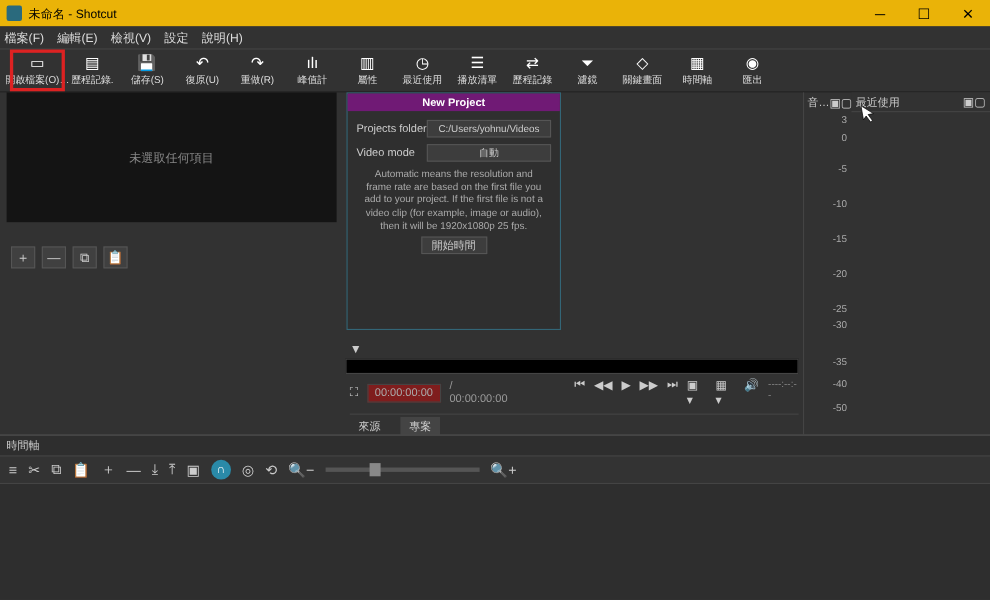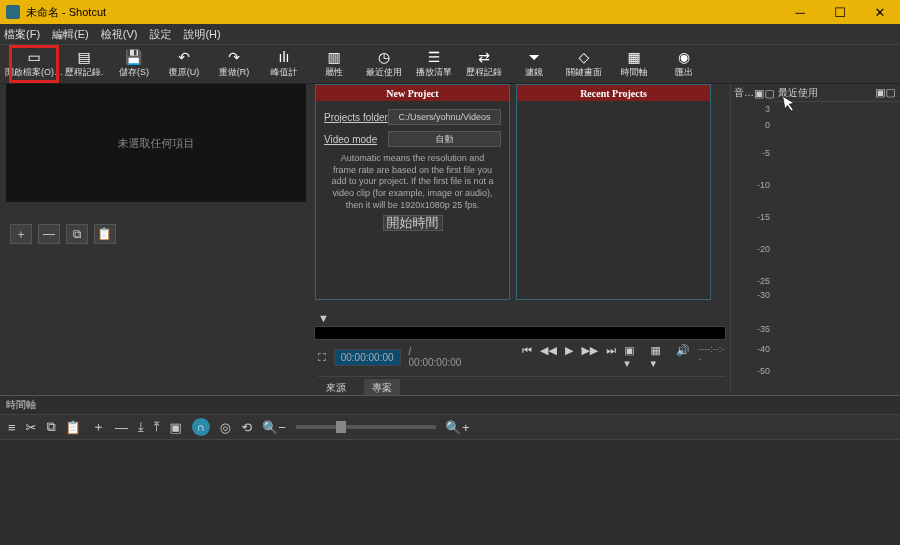--- a/index.html
+++ b/index.html
@@ -31,7 +31,7 @@
   .newproj, .recentproj { position: absolute; top: 0; width: 195px; height: 216px; border: 1px solid #336677; background: #2f2f2f; }
   .newproj { left: 5px; }
   .recentproj { left: 206px; }
-  .panelhead { background: #7f1d1d; color: #fff; height: 16px; display: flex; align-items: center; justify-content: center; font-size: 10px; font-weight: bold; font-family: Liberation Serif, serif; }
+  .panelhead { background: #701a75; color: #fff; height: 16px; display: flex; align-items: center; justify-content: center; font-size: 10px; font-weight: bold; }
   .projform { padding: 8px 8px; font-size: 10px; color: #ccc; }
   .projrow { display: flex; align-items: center; margin-bottom: 6px; }
   .projrow label { width: 64px; text-align: left; font-size: 10px; text-decoration: underline; }

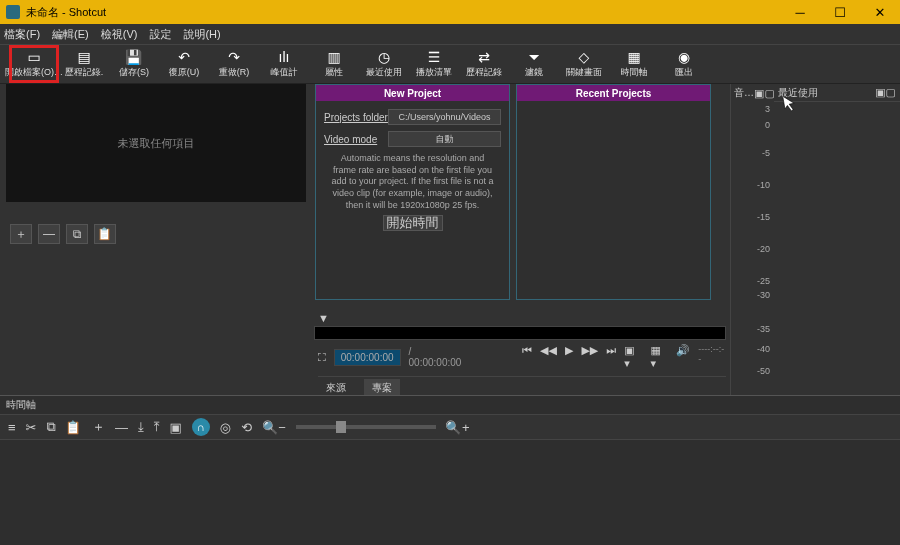--- a/index.html
+++ b/index.html
@@ -182,9 +182,6 @@
       </div>
     </div>
 
-    <div class="recentproj">
-      <div class="panelhead">Recent Projects</div>
-    </div>
 
     <div class="transport">
       <div class="tri">▼</div>

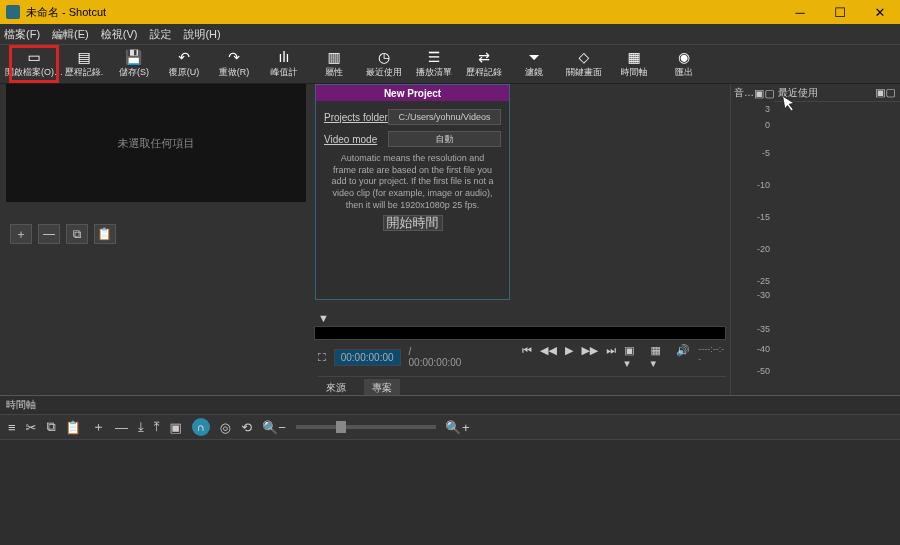--- a/index.html
+++ b/index.html
@@ -34,7 +34,7 @@
   .panelhead { background: #701a75; color: #fff; height: 16px; display: flex; align-items: center; justify-content: center; font-size: 10px; font-weight: bold; }
   .projform { padding: 8px 8px; font-size: 10px; color: #ccc; }
   .projrow { display: flex; align-items: center; margin-bottom: 6px; }
-  .projrow label { width: 64px; text-align: left; font-size: 10px; text-decoration: underline; }
+  .projrow label { width: 64px; text-align: left; font-size: 10px; }
   .projrow .btn { flex: 1; height: 16px; background: #3d3d3d; border: 1px solid #555; text-align: right; font-size: 9px; display: flex; align-items: center; justify-content: center; color: #ccc; }
   .helptext { font-size: 9px; color: #aaa; text-align: center; line-height: 1.3; padding: 0 4px; }
   .startbtn { width: 60px; height: 16px; background: #3d3d3d; border: 1px solid #555; margin: 4px auto 0; text-align: center; font-size: 13px; display: flex; align-items: center; justify-content: center; }

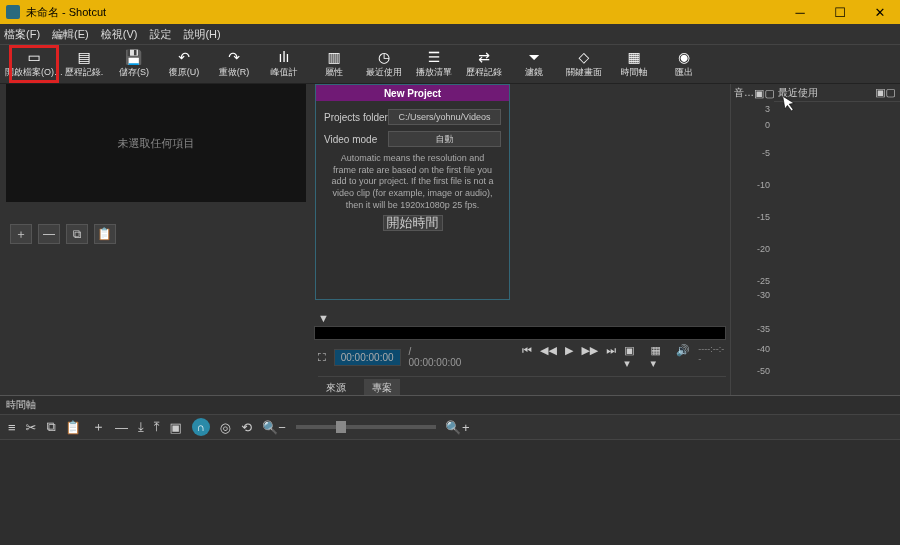--- a/index.html
+++ b/index.html
@@ -37,7 +37,7 @@
   .projrow label { width: 64px; text-align: left; font-size: 10px; }
   .projrow .btn { flex: 1; height: 16px; background: #3d3d3d; border: 1px solid #555; text-align: right; font-size: 9px; display: flex; align-items: center; justify-content: center; color: #ccc; }
   .helptext { font-size: 9px; color: #aaa; text-align: center; line-height: 1.3; padding: 0 4px; }
-  .startbtn { width: 60px; height: 16px; background: #3d3d3d; border: 1px solid #555; margin: 4px auto 0; text-align: center; font-size: 13px; display: flex; align-items: center; justify-content: center; }
+  .startbtn { width: 60px; height: 16px; background: #3d3d3d; border: 1px solid #555; margin: 4px auto 0; text-align: center; font-size: 10px; display: flex; align-items: center; justify-content: center; }
 
   .transport { position: absolute; top: 228px; left: 4px; right: 4px; }
   .transport .tri { font-size: 11px; color: #ccc; margin-left: 4px; }

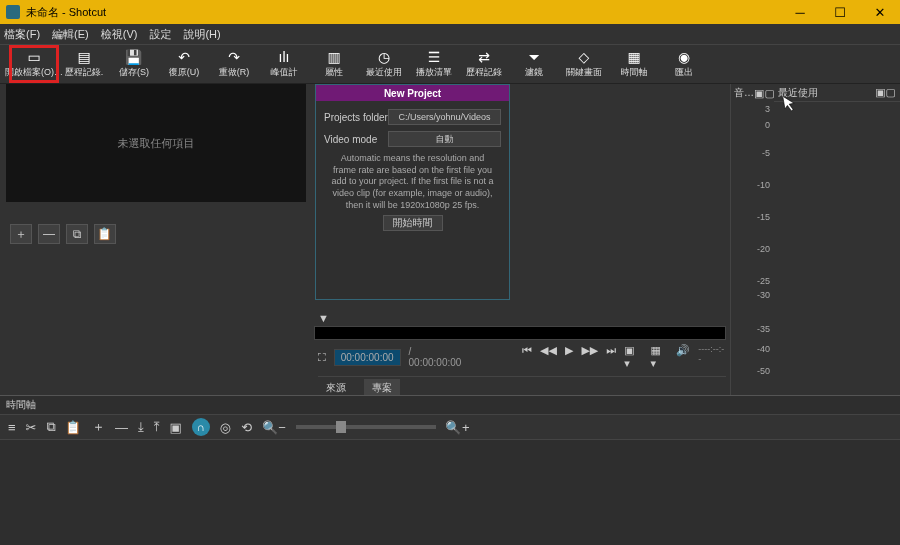--- a/index.html
+++ b/index.html
@@ -43,7 +43,7 @@
   .transport .tri { font-size: 11px; color: #ccc; margin-left: 4px; }
   .scrub { height: 14px; background: #000; border: 1px solid #444; margin-top: 2px; }
   .tctl { display: flex; align-items: center; gap: 8px; margin-top: 4px; margin-left: 4px; }
-  .tctl .tc { background: #0c4a6e; border: 1px solid #444; padding: 2px 6px; font-size: 10px; color: #aaa; }
+  .tctl .tc { background: #7f1d1d; border: 1px solid #444; padding: 2px 6px; font-size: 10px; color: #aaa; }
   .tctl .tcdur { font-size: 10px; color: #999; }
   .pbtns { display: flex; gap: 8px; margin-left: 48px; color: #ccc; font-size: 11px; }
   .srctabs { display: flex; gap: 10px; margin-top: 6px; margin-left: 4px; font-size: 10px; border-top: 1px solid #444; padding-top: 2px; }

